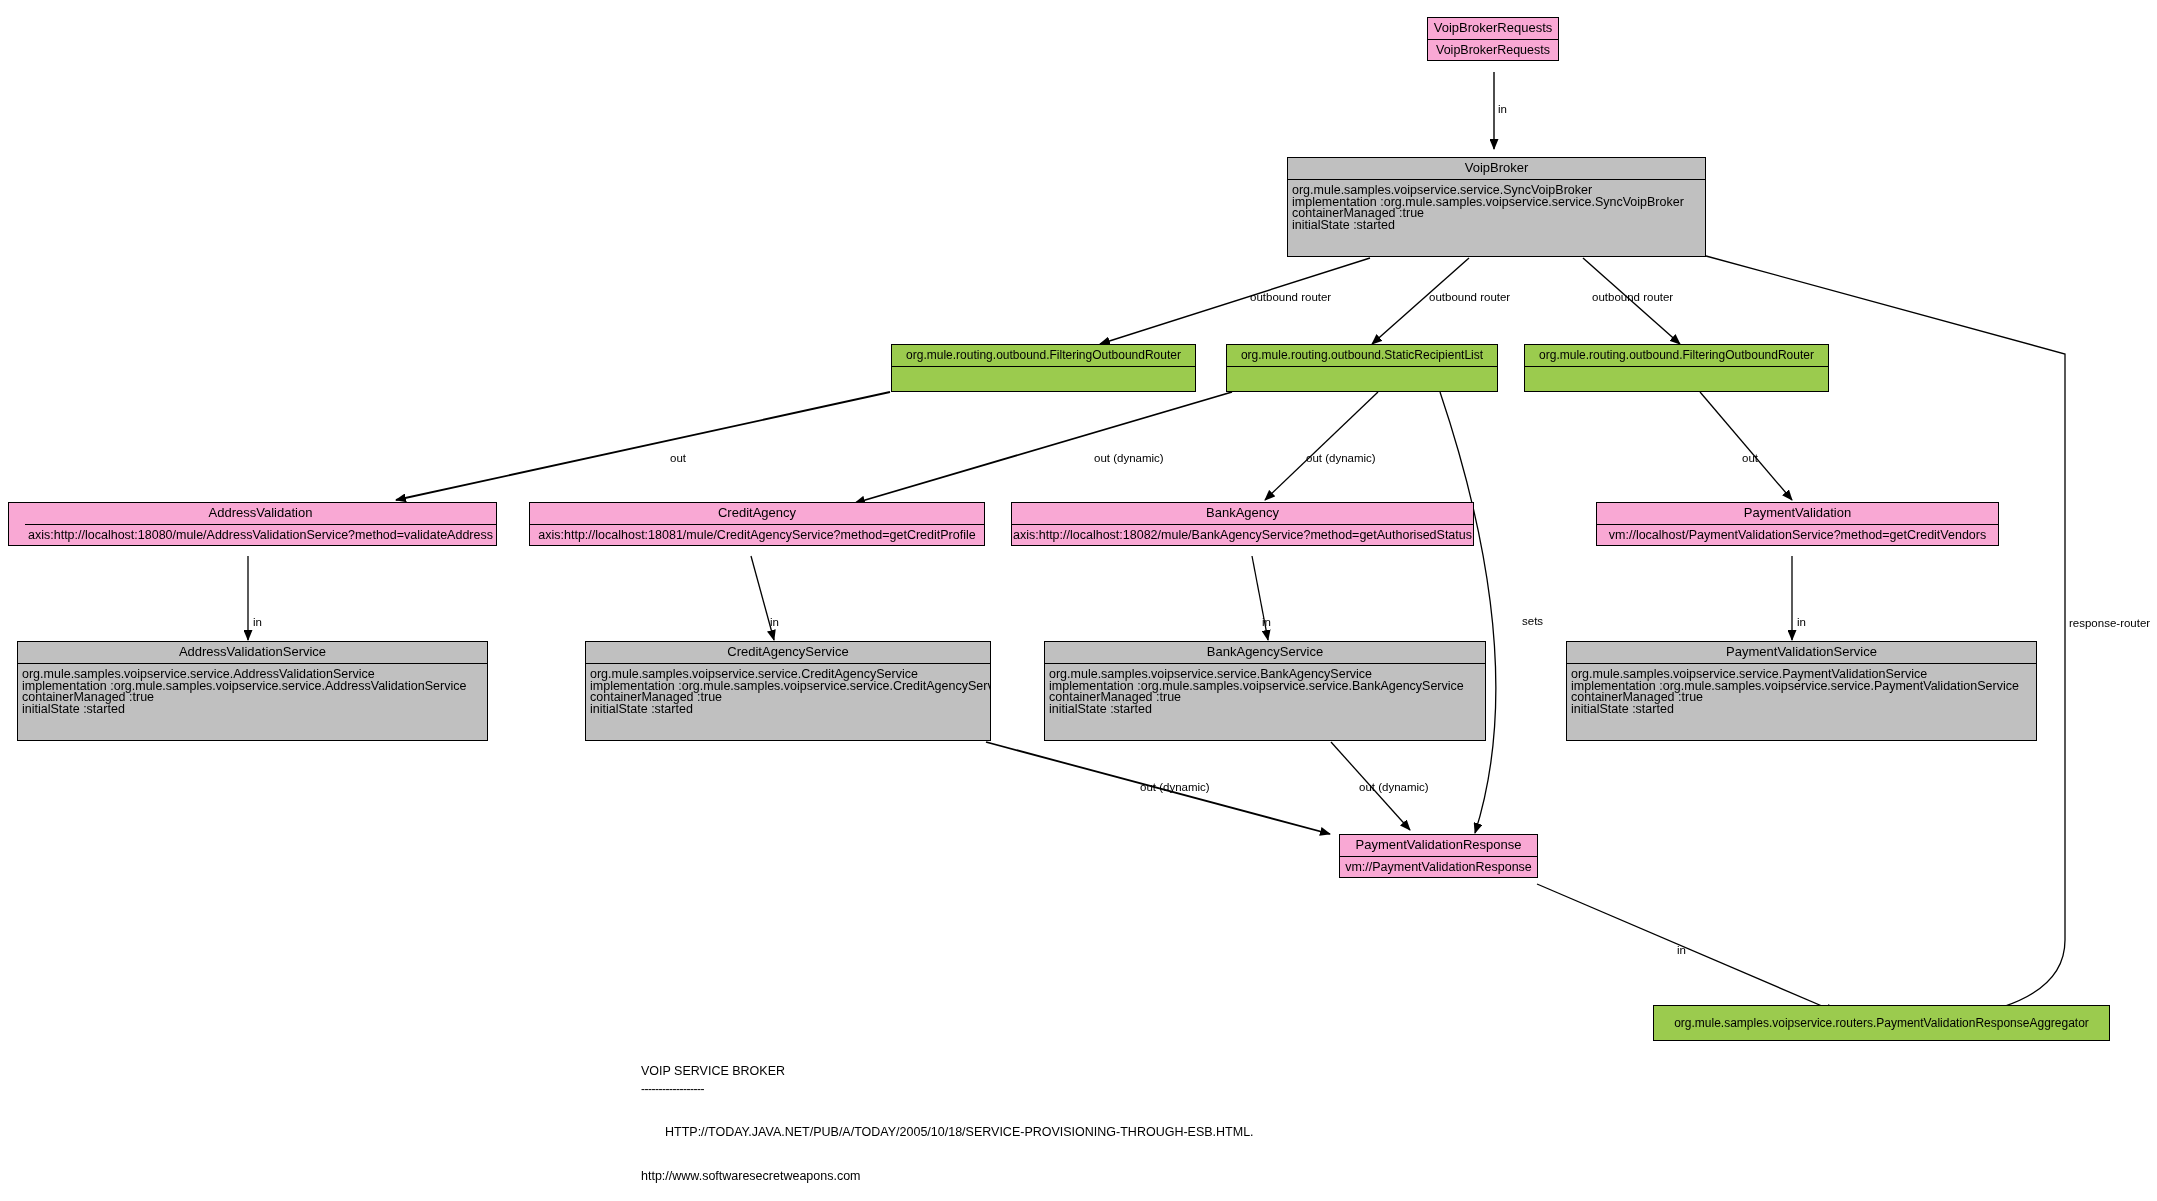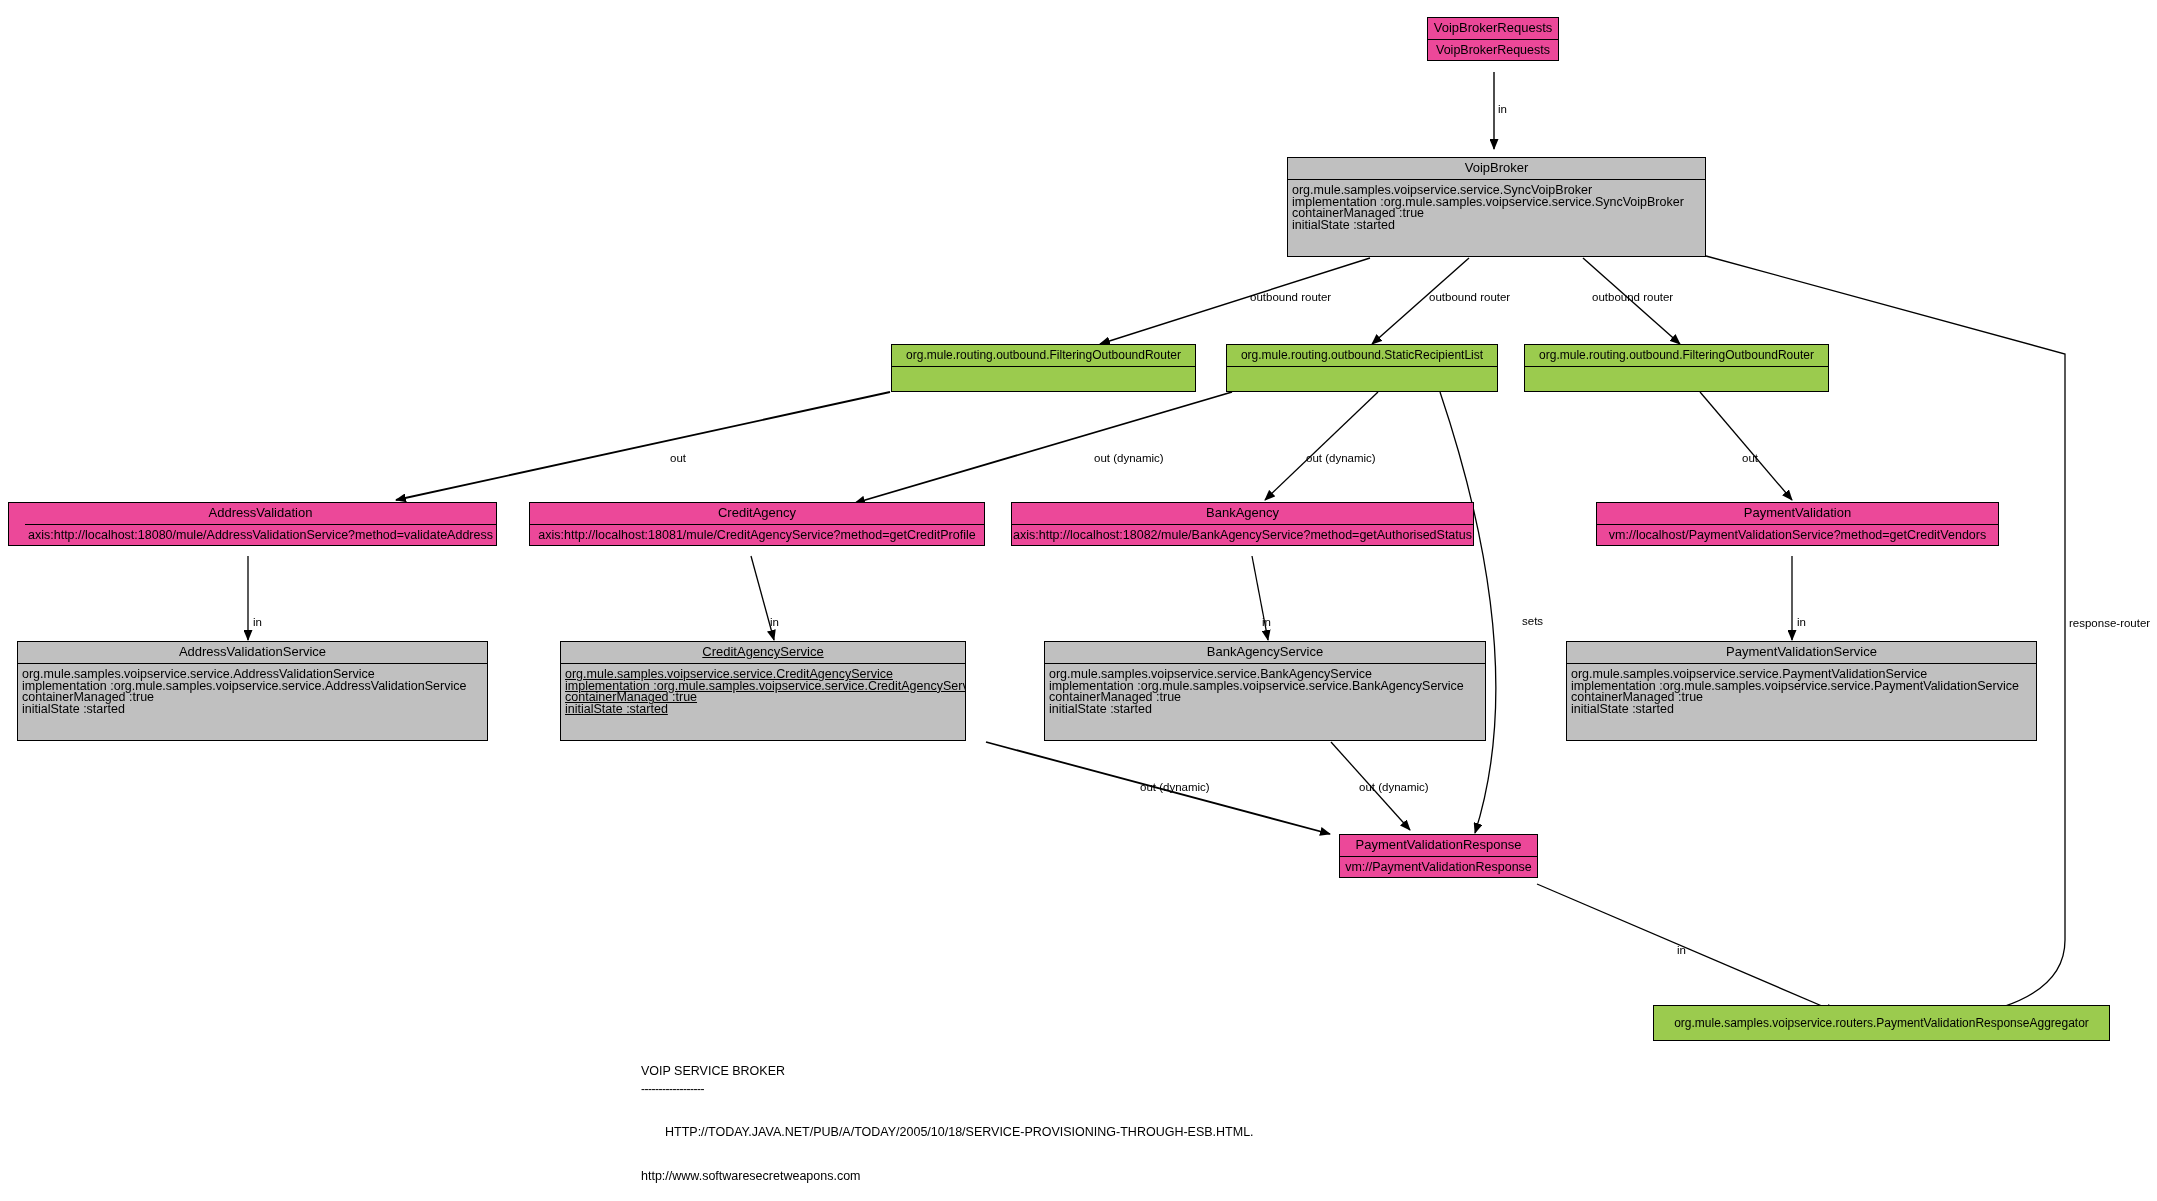--- a/index.html
+++ b/index.html
@@ -9,7 +9,7 @@
   .node{position:absolute;box-sizing:border-box;border:1px solid #000;}
   .node .hdr{text-align:center;border-bottom:1px solid #000;white-space:nowrap;overflow:hidden;}
   .node .bdy{white-space:pre;overflow:hidden;}
-  .blue{background:#ec4899;}
+  .blue{background:#f9a8d4;}
   .gray{background:#c0c0c0;}
   .green{background:#9bcb4e;}
   .blue .hdr,.gray .hdr{font-size:13px;line-height:20px;height:21px;}

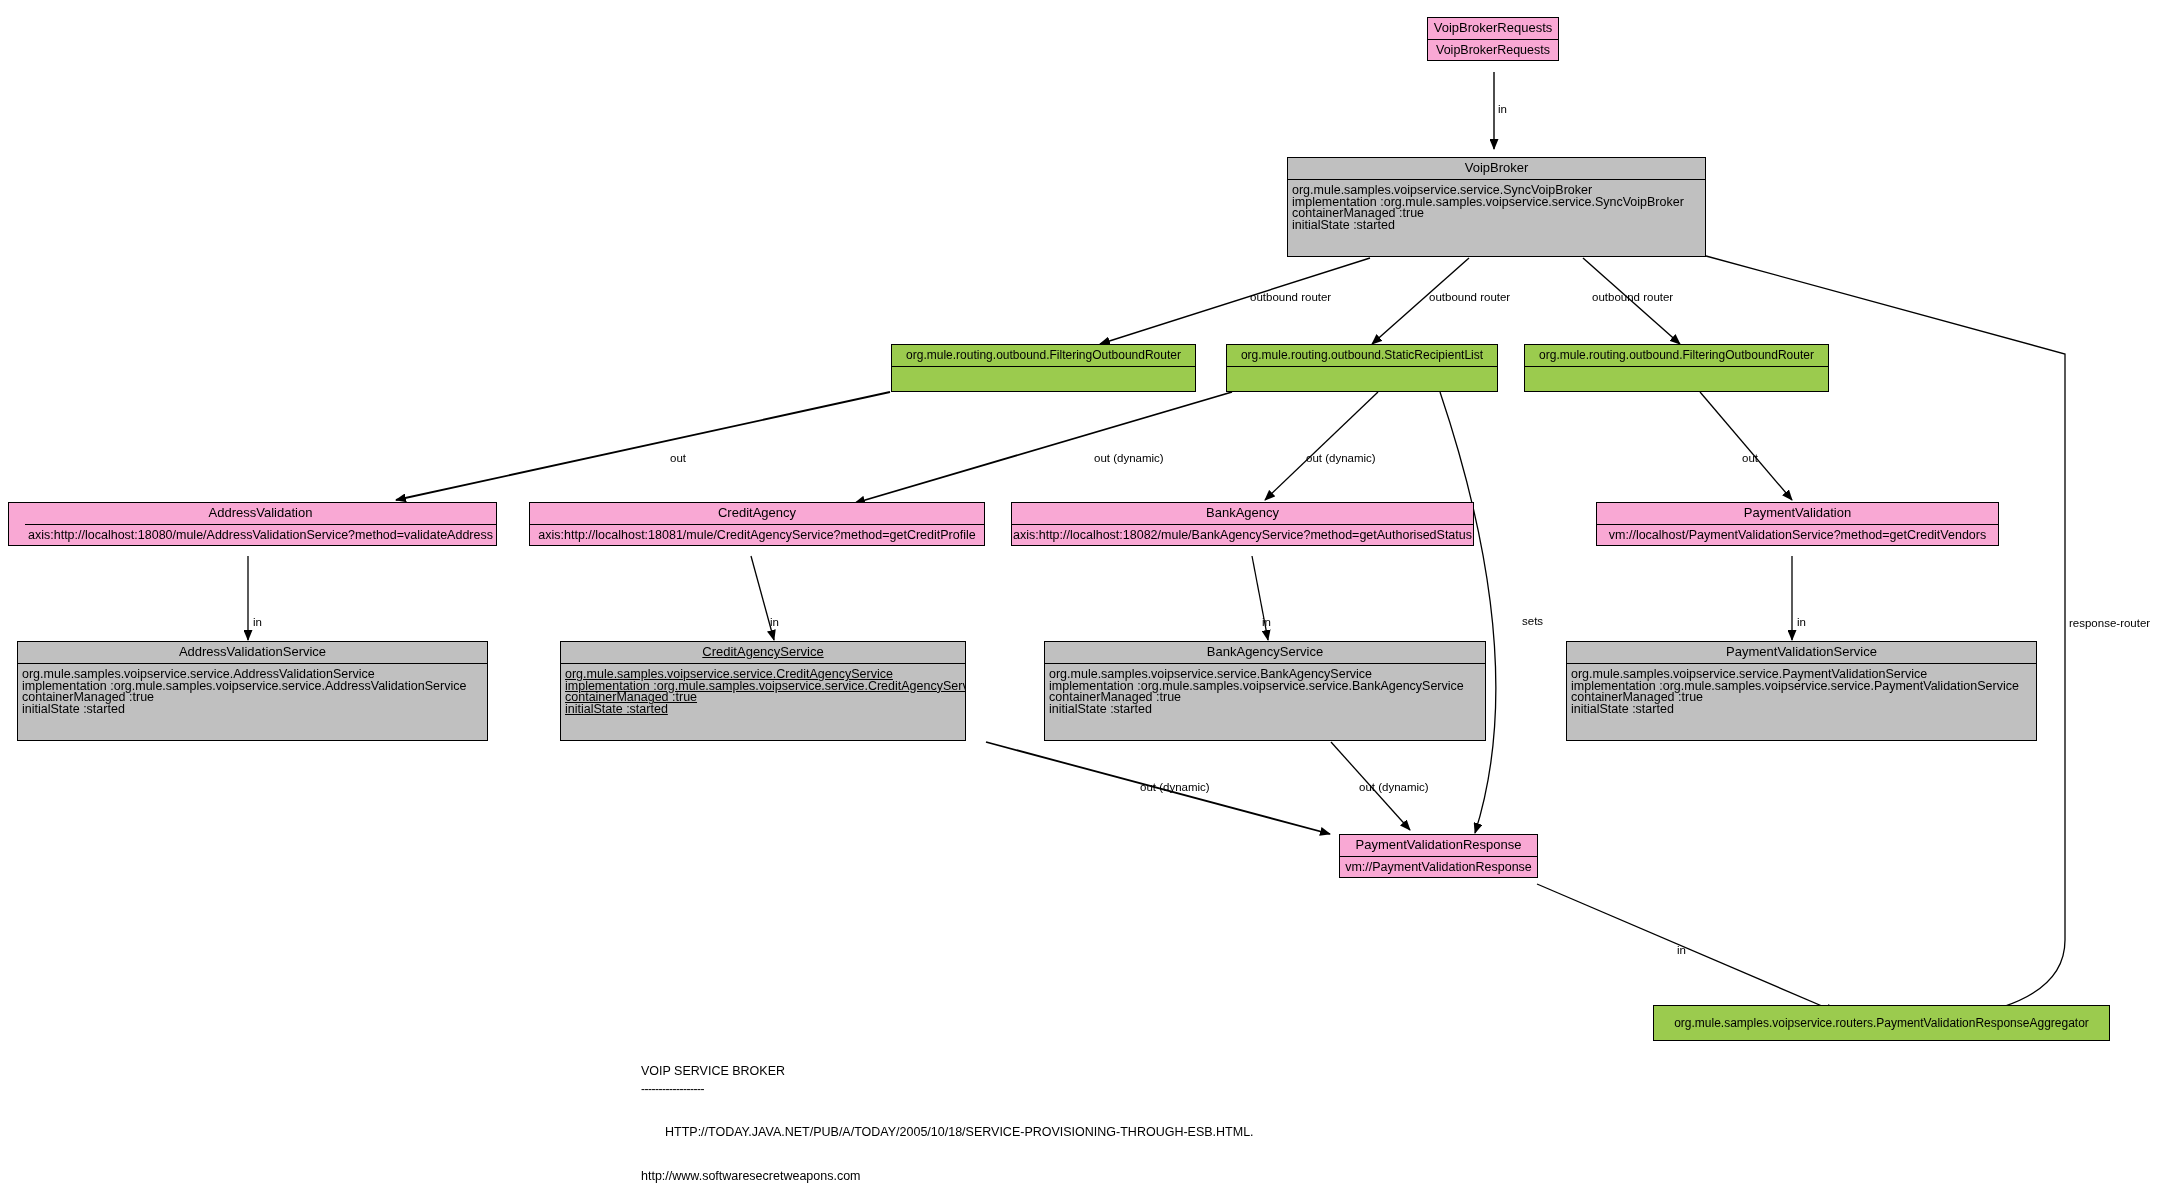--- a/index.html
+++ b/index.html
@@ -118,7 +118,7 @@
 initialState :started</div>
   </div>
 
-  <div class="node gray" style="left:560px;top:641px;width:406px;height:100px;text-decoration:underline;">
+  <div class="node gray" style="left:585px;top:641px;width:406px;height:100px;">
     <div class="hdr">CreditAgencyService</div>
     <div class="bdy">org.mule.samples.voipservice.service.CreditAgencyService
 implementation :org.mule.samples.voipservice.service.CreditAgencyService

